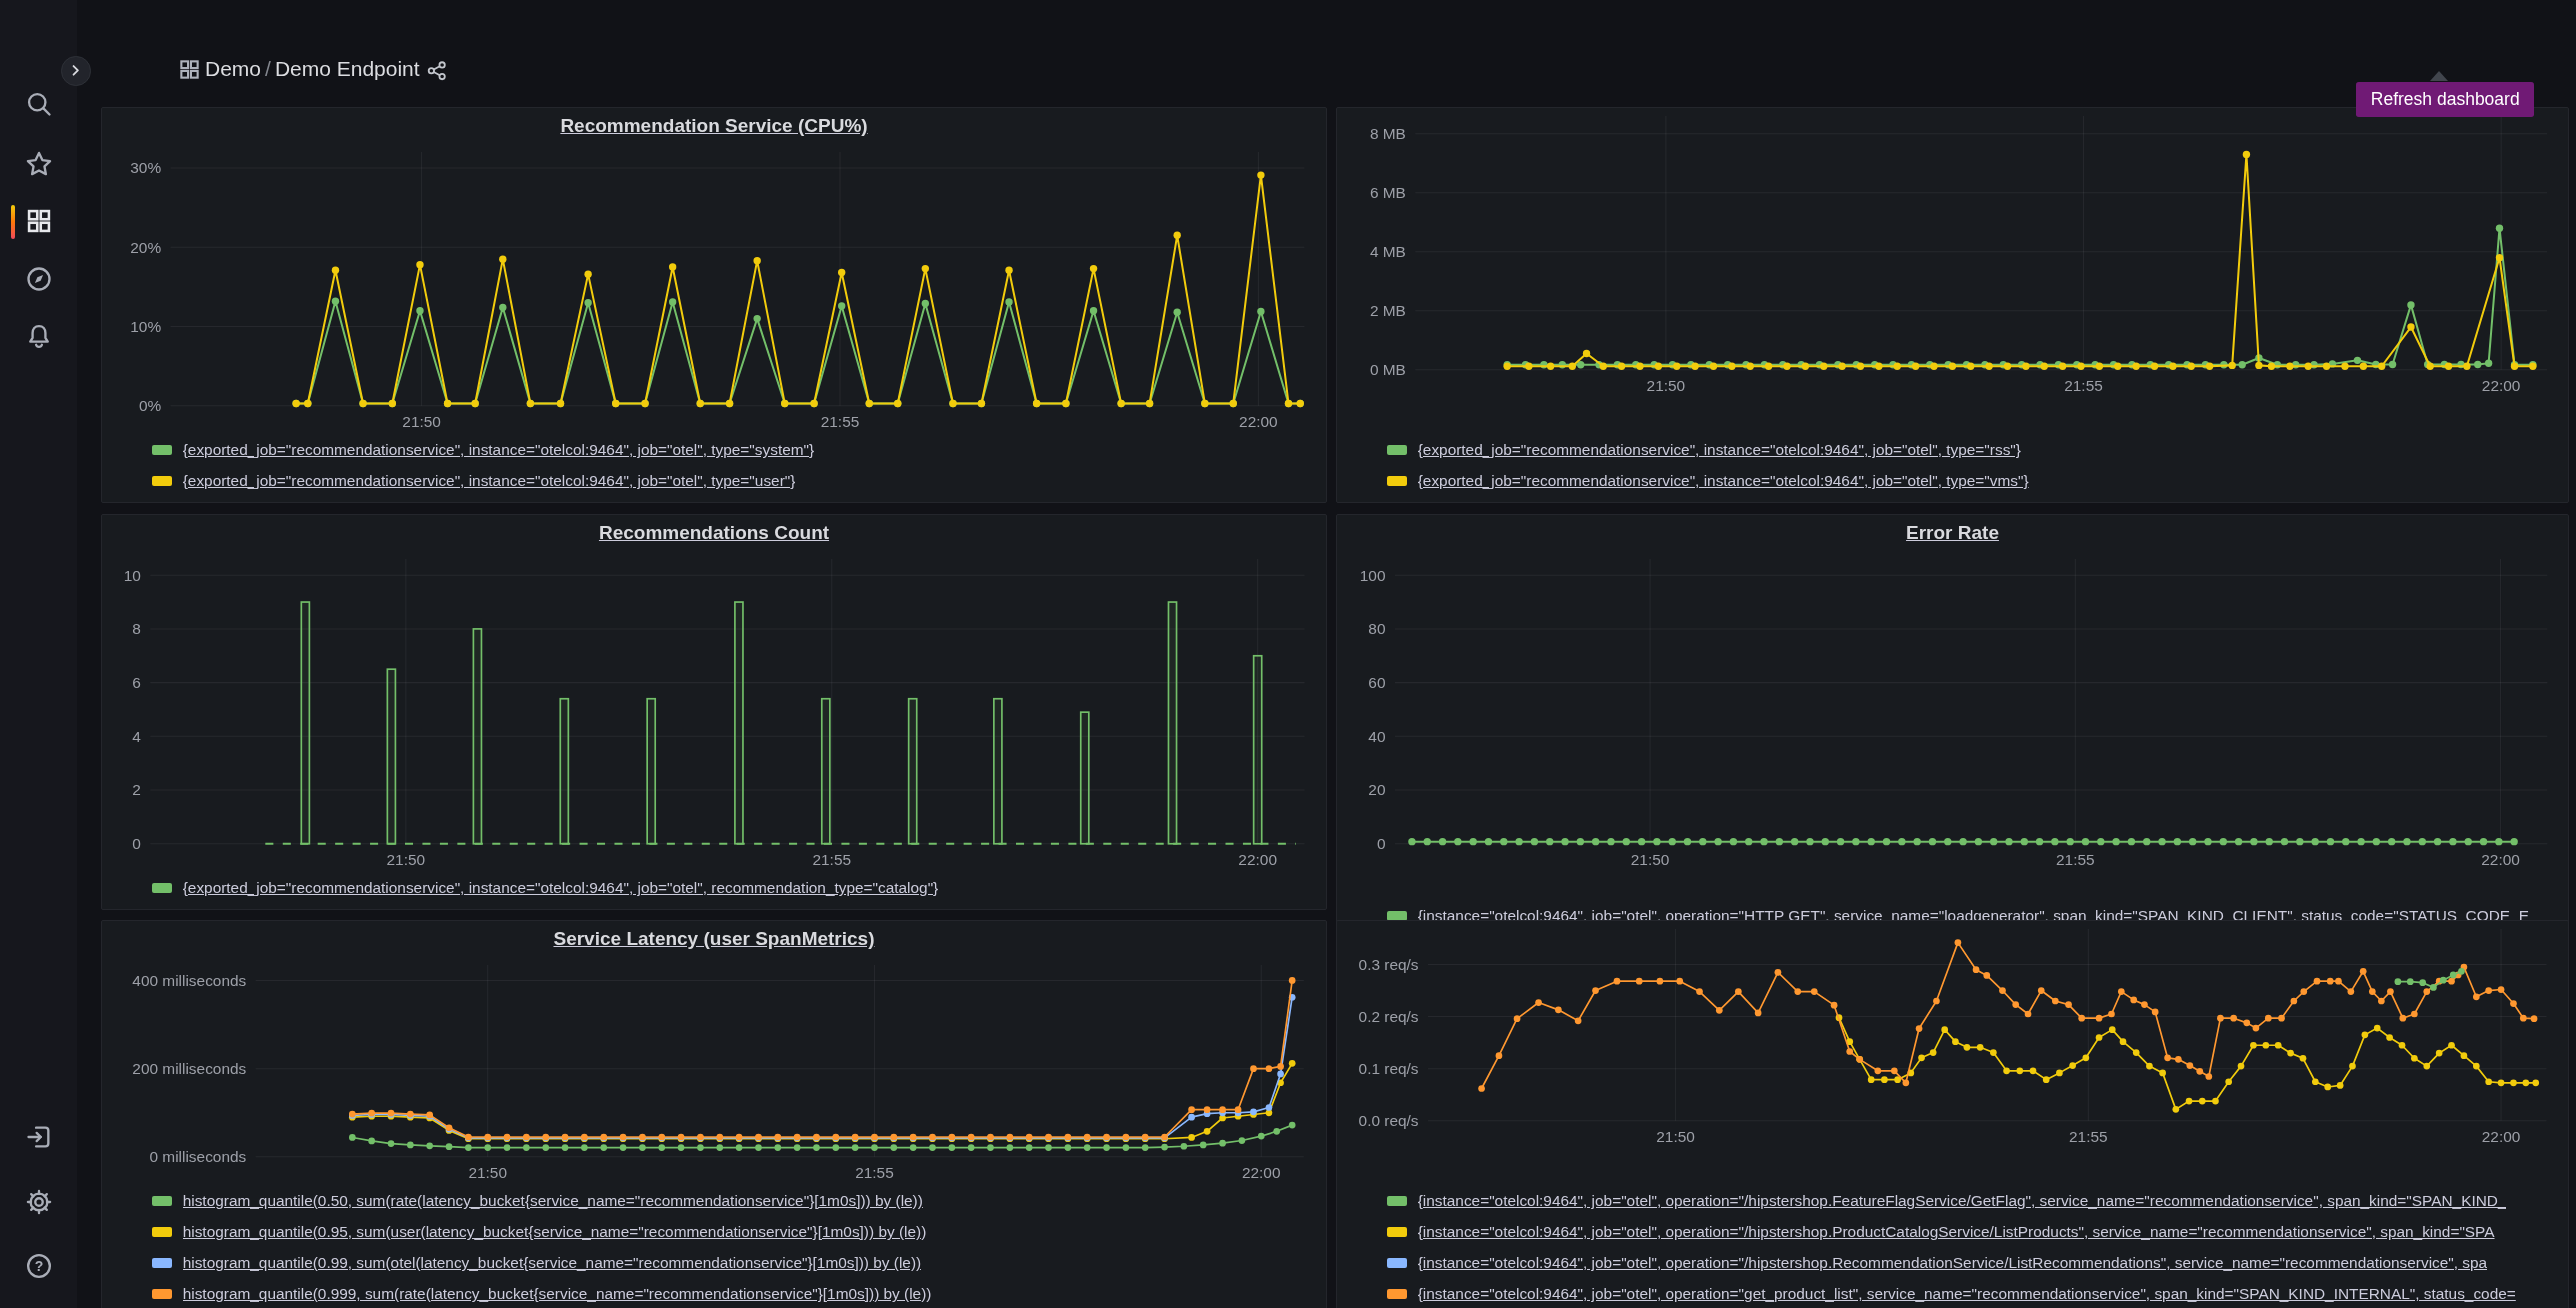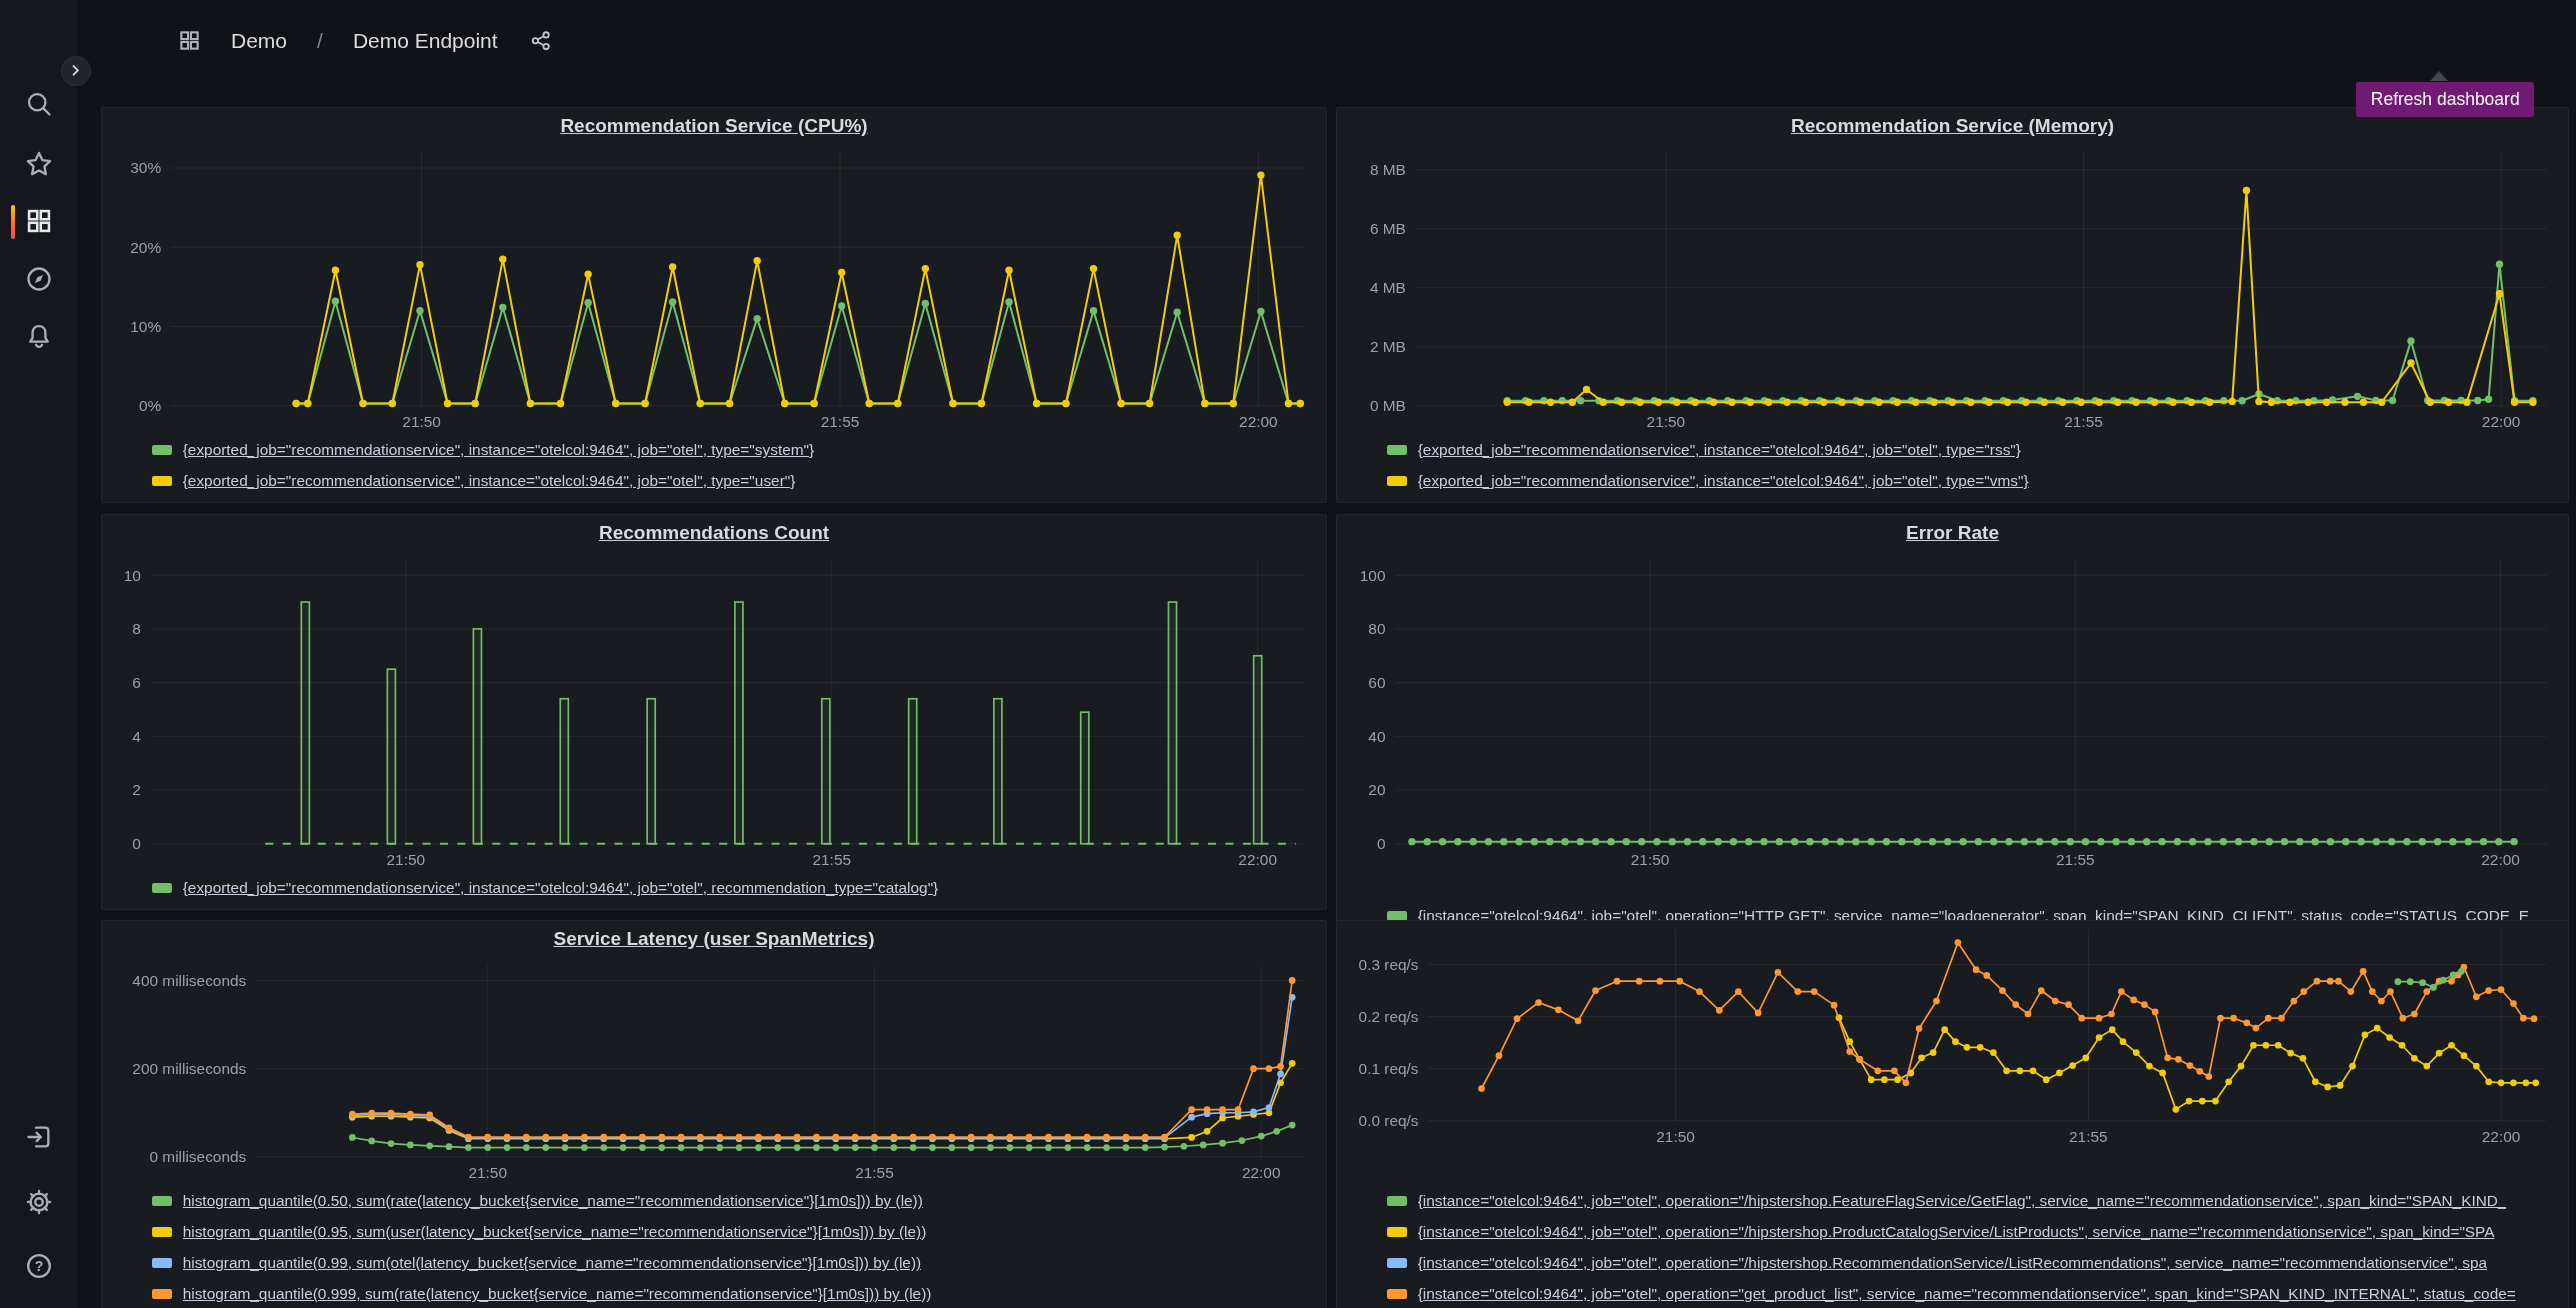--- a/index.html
+++ b/index.html
@@ -18,7 +18,7 @@
   
   .topnav { position:absolute; left:77px; top:0; width:2499px; height:81px; background:#111217; z-index:4; }
   .logo { position:absolute; left:14.8px; top:16px; width:47px; height:48px; cursor:pointer; }
-  .crumb-wrap { position:absolute; left:101px; top:0; height:81px; display:flex; align-items:center; gap:30px; }
+  .crumb-wrap { position:absolute; left:101px; top:0; height:81px; display:flex; align-items:flex-end; gap:4px; }
   .crumb-icon { color:#AEB2BC; display:flex; }
   .crumb-icon svg { width:23px; height:23px; }
   .crumb { font-size:21px; font-weight:500; color:#DCDDE1; cursor:pointer; white-space:nowrap; }

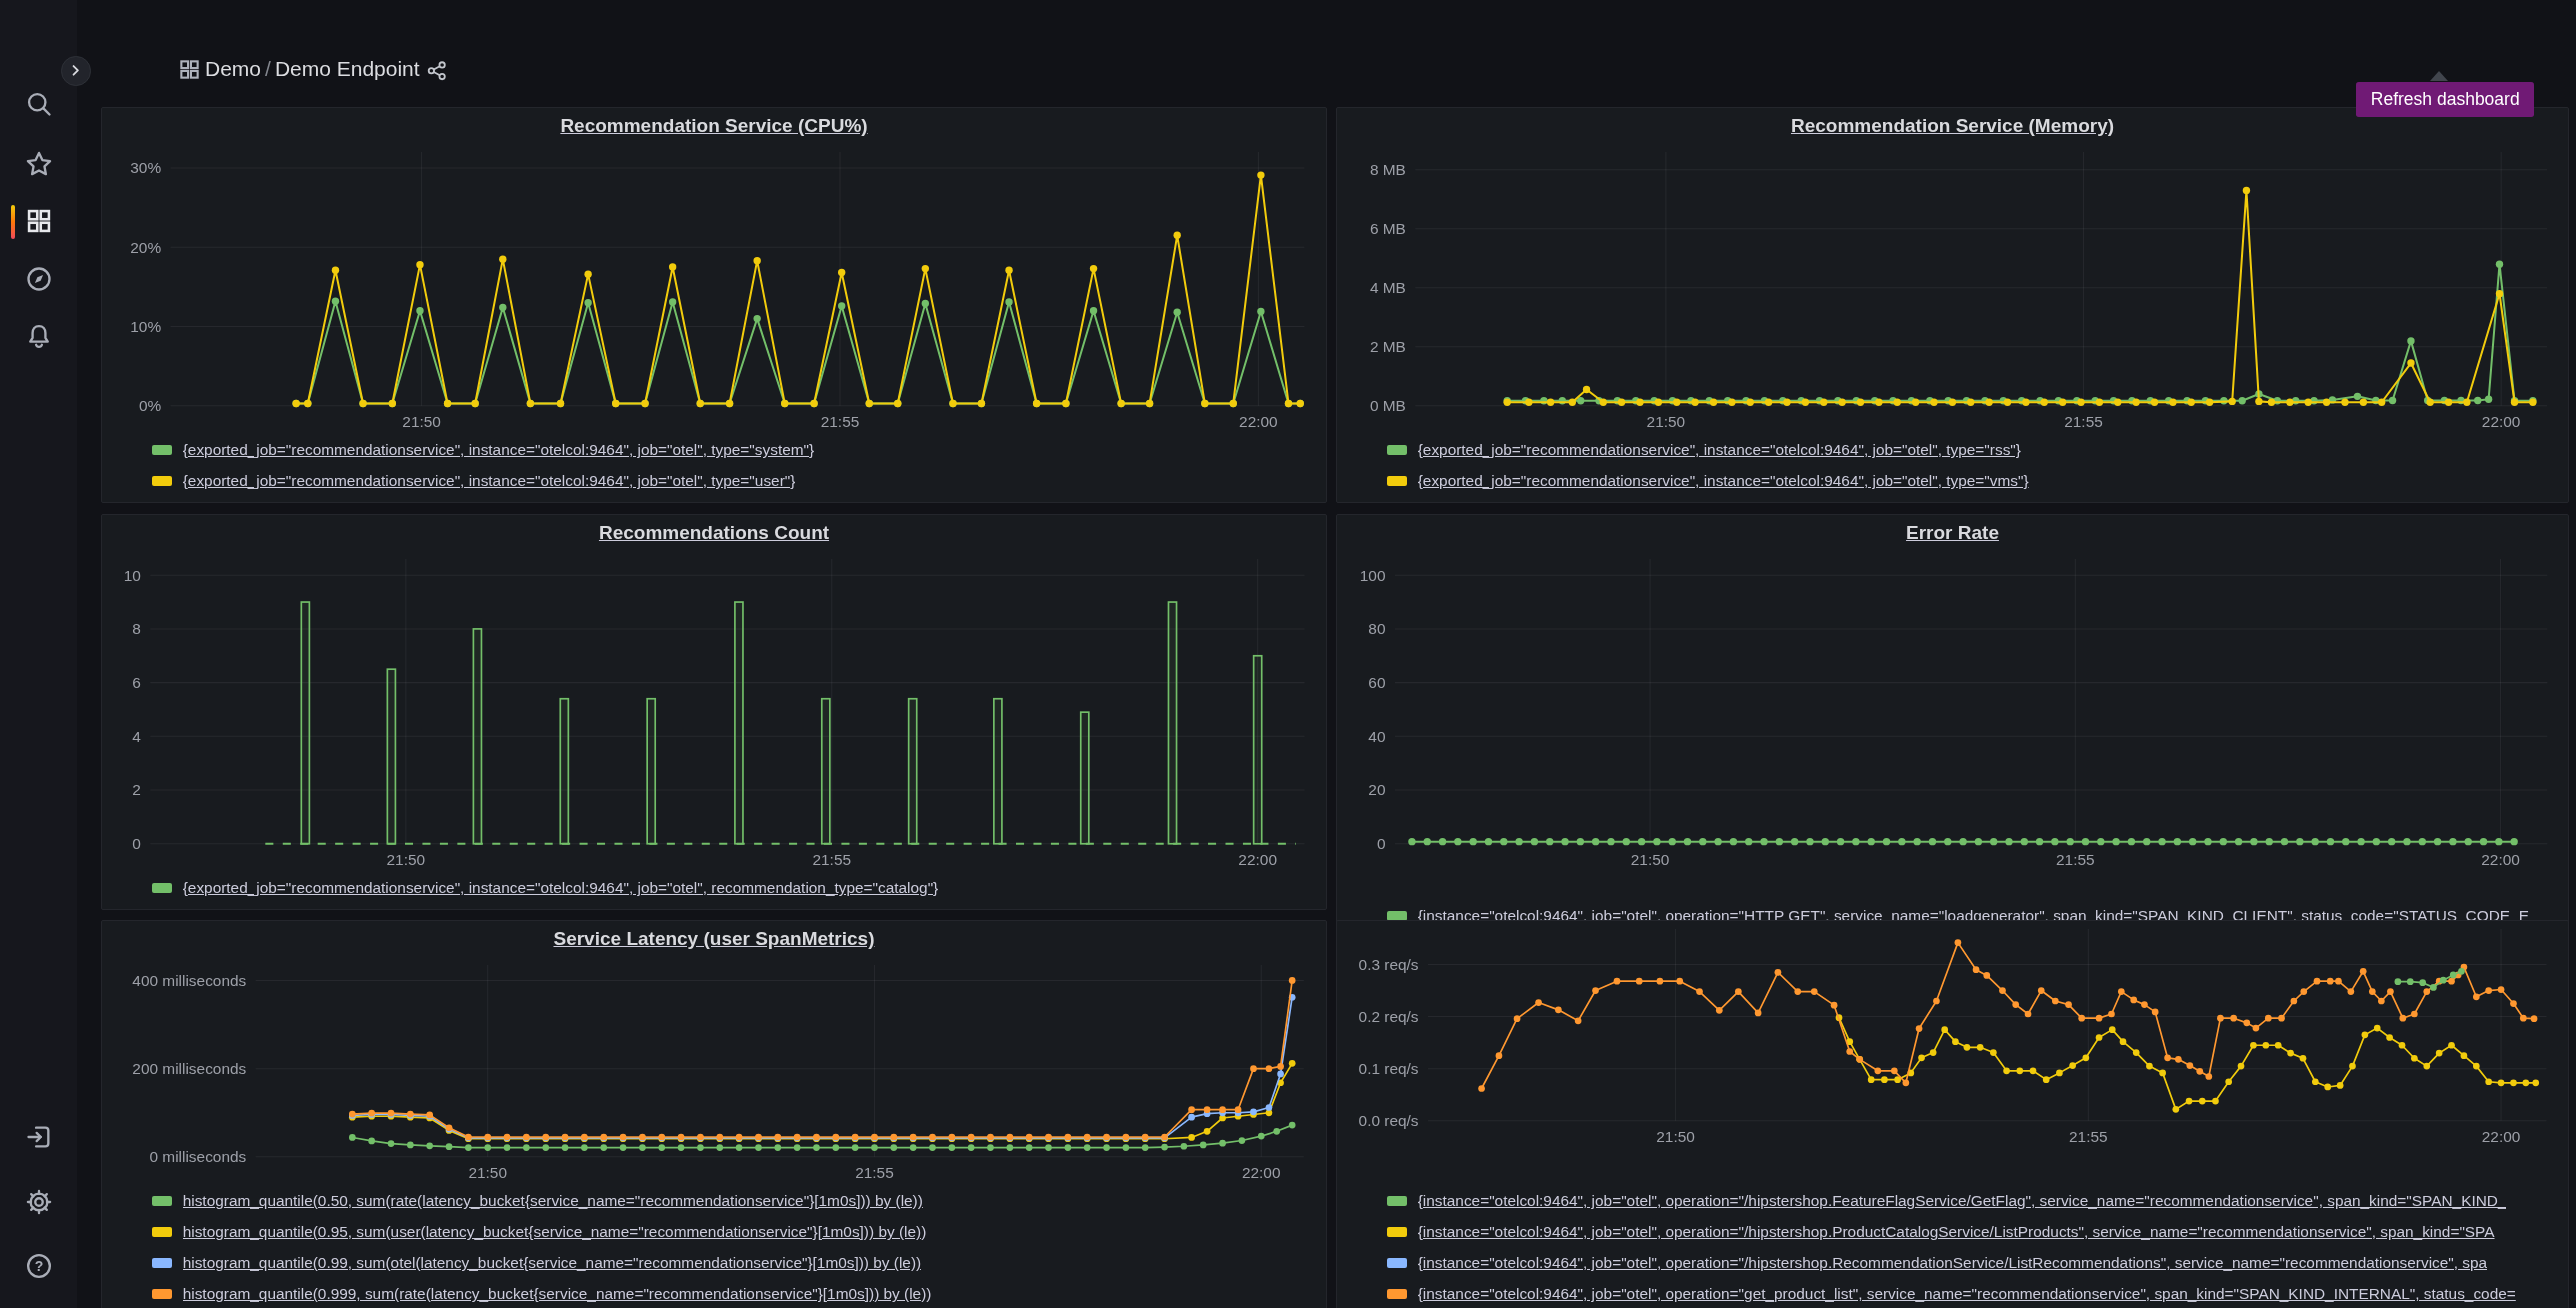--- a/index.html
+++ b/index.html
@@ -334,7 +334,6 @@
 </div>
 
 <div class="panel" style="left:1336px; top:107px; width:1233px; height:396px">
-  <div class="ptitle">Recommendation Service (Memory)</div>
   <div class="pchart">
       <svg width="1224" height="290" viewBox="0 0 1822 432">
         <line x1="110" y1="390" x2="1796" y2="390" stroke="rgba(204,204,220,0.08)" stroke-width="1.5"></line>

